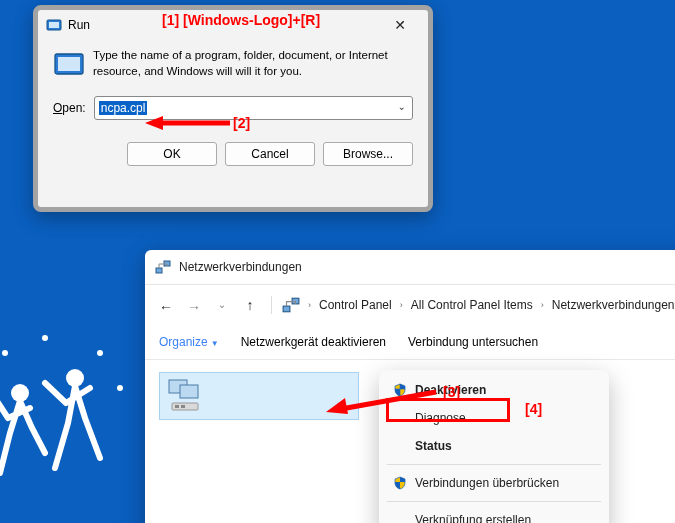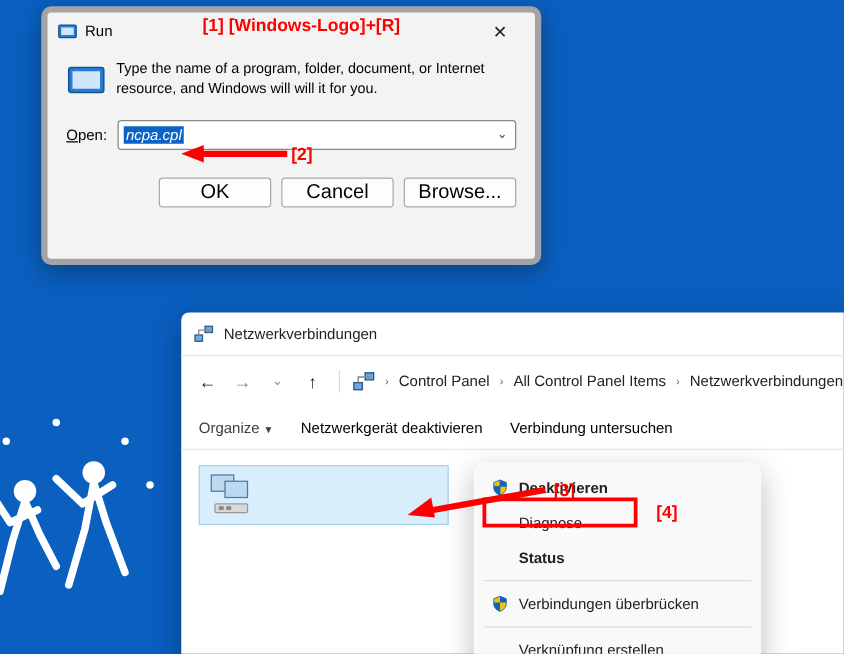--- a/index.html
+++ b/index.html
@@ -43,7 +43,7 @@
   flex:1; height: 24px; background:#fff; border:1px solid #888; border-radius:3px;
   display:flex; align-items:center; padding: 0 4px; position:relative;
 }
-.combo .sel { background:#0a63c7; color:#fff; padding:0 2px; font-size:12px;font-style:italic; }
+.combo .sel { background:#0a63c7; color:#fff; padding:0 2px; font-size:12px; }
 .combo .chev { position:absolute; right:6px; top:4px; font-size:10px; color:#444; }
 .run-buttons { display:flex; gap: 8px; justify-content:flex-end; padding: 22px 15px 12px 15px; }
 .btn {

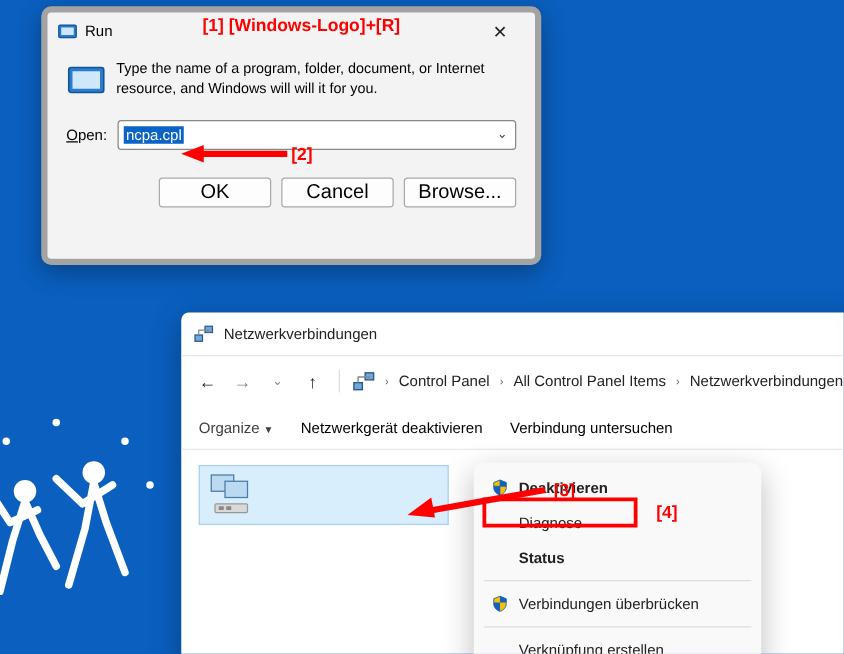--- a/index.html
+++ b/index.html
@@ -48,7 +48,7 @@
 .run-buttons { display:flex; gap: 8px; justify-content:flex-end; padding: 22px 15px 12px 15px; }
 .btn {
   min-width: 90px; height: 24px; background:#fdfdfd; border:1px solid #aaa; border-radius:3px;
-  font-size:16px; display:flex; align-items:center; justify-content:center;
+  font-size:12px; display:flex; align-items:center; justify-content:center;
 }
 
 .ann { position:absolute; color:#f00; font-weight:bold; font-size:14px; pointer-events:none; }

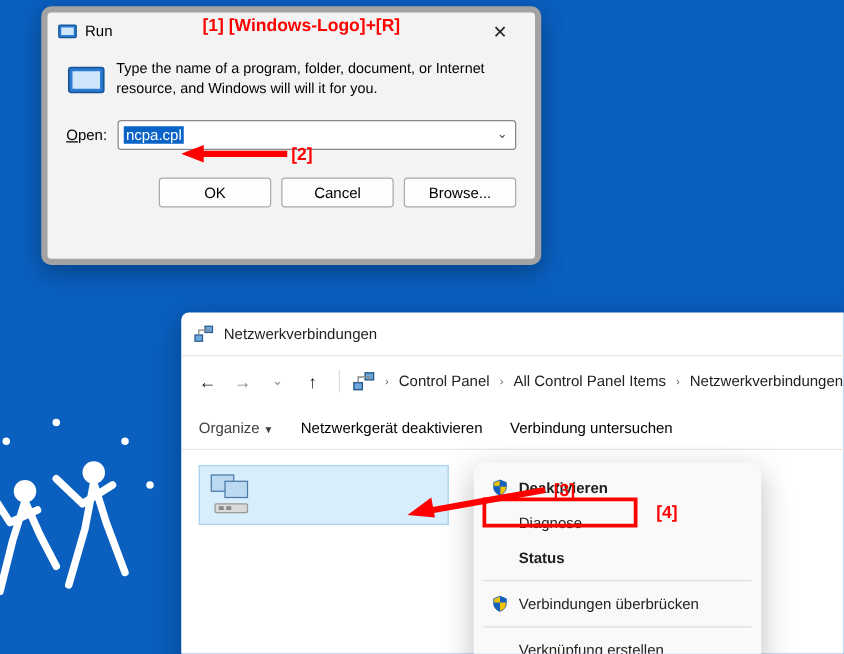--- a/index.html
+++ b/index.html
@@ -85,7 +85,7 @@
   border-bottom:1px solid #e8e8e8;
   margin-bottom: 10px;
 }
-.exp-toolbar .org { color:#404040; }
+.exp-toolbar .org { color:#3b82f6; }
 .exp-toolbar .org .dd { font-size:8px; margin-left:3px; }
 .exp-content { padding: 2px 0 0 14px; position:relative; height: 180px; }
 .conn-item {

